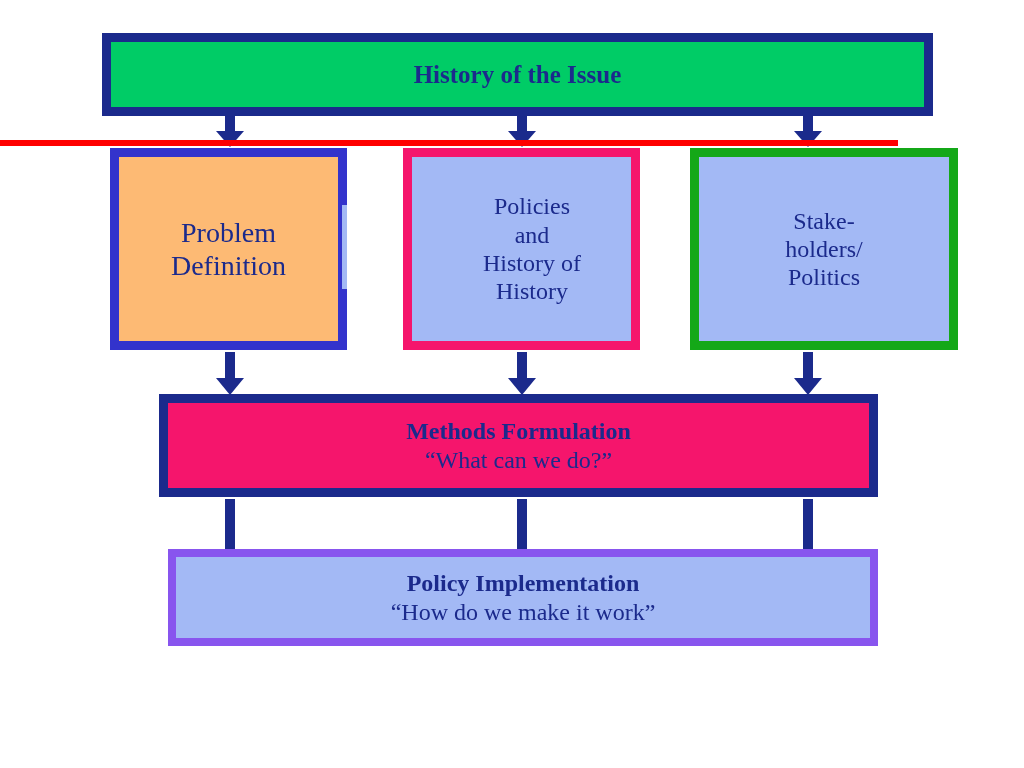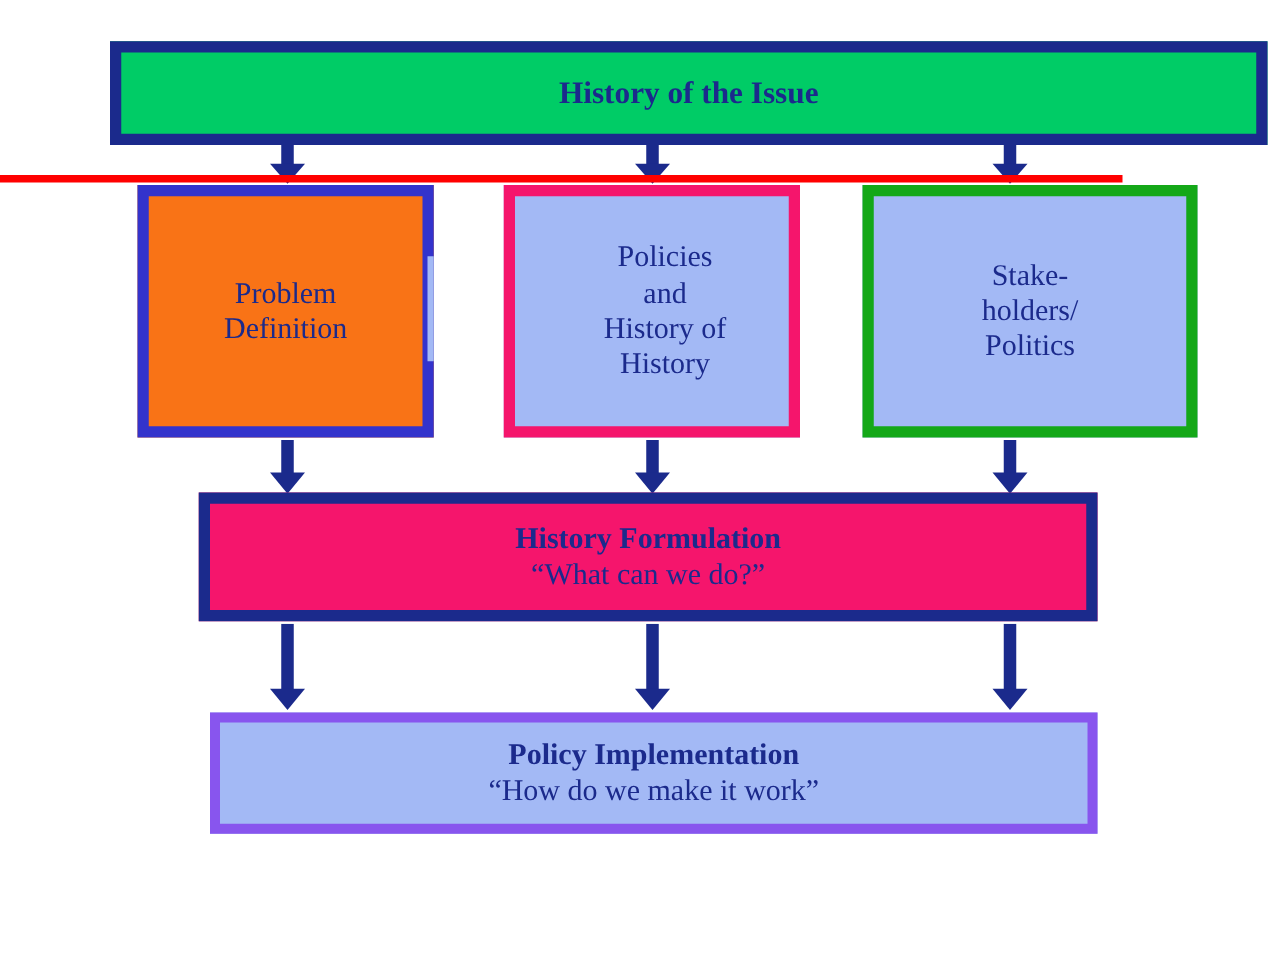--- a/index.html
+++ b/index.html
@@ -44,9 +44,9 @@
 
   
   #node-history {
-    left: 88px;
+    left: 102px;
     top: 33px;
-    width: 926px;
+    width: 831px;
     height: 83px;
     background: #00cc66;
     border: 9px solid #1b2a8c;

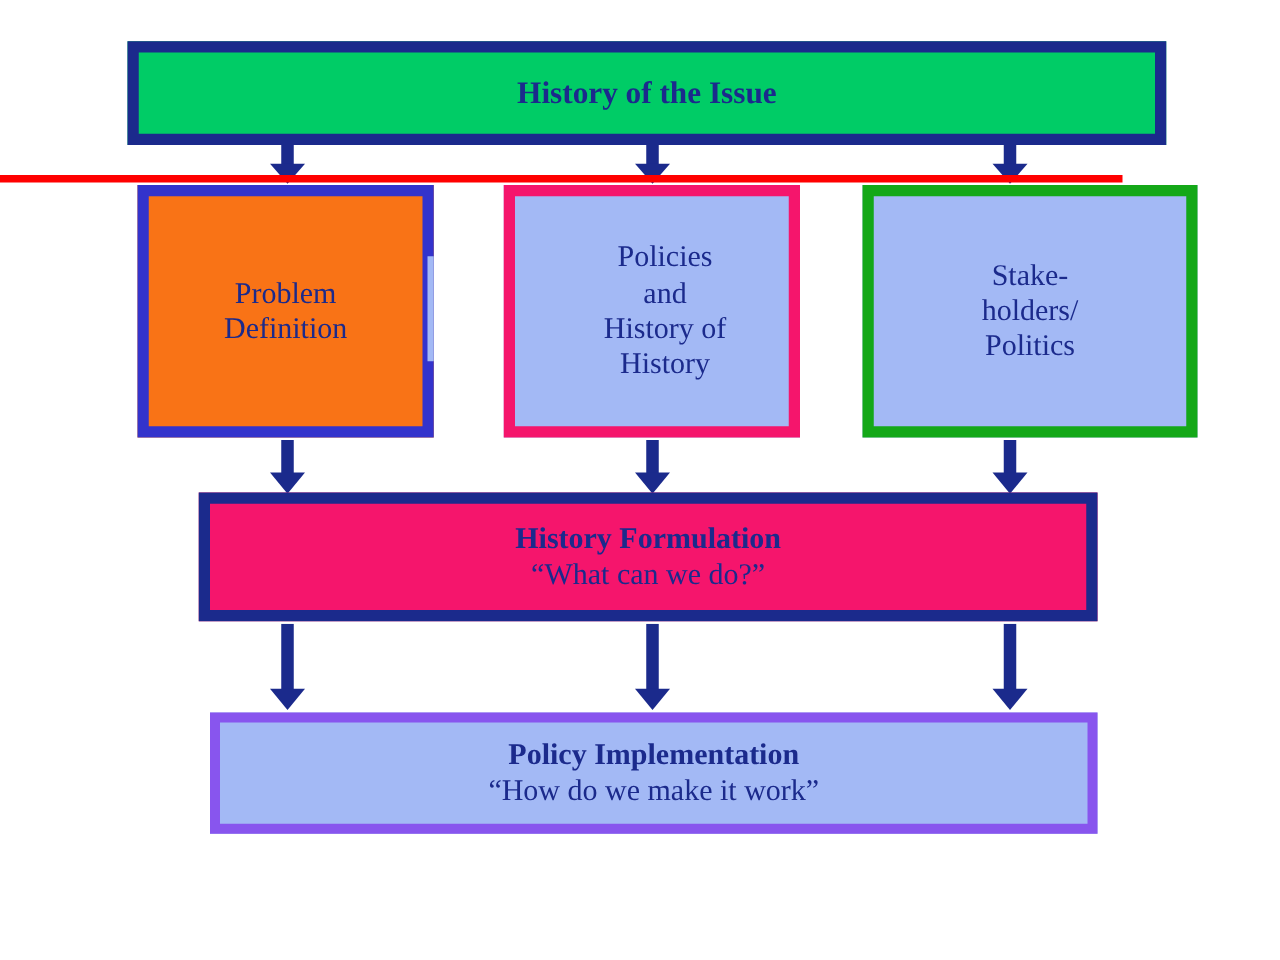--- a/index.html
+++ b/index.html
@@ -70,9 +70,9 @@
     top: 148px;
     width: 237px;
     height: 202px;
-    background: #f97316;
+    background: #fdba74;
     border: 9px solid #3333cc;
-    font-size: 24px;
+    font-size: 28px;
   }
   
   #node-problem::after {

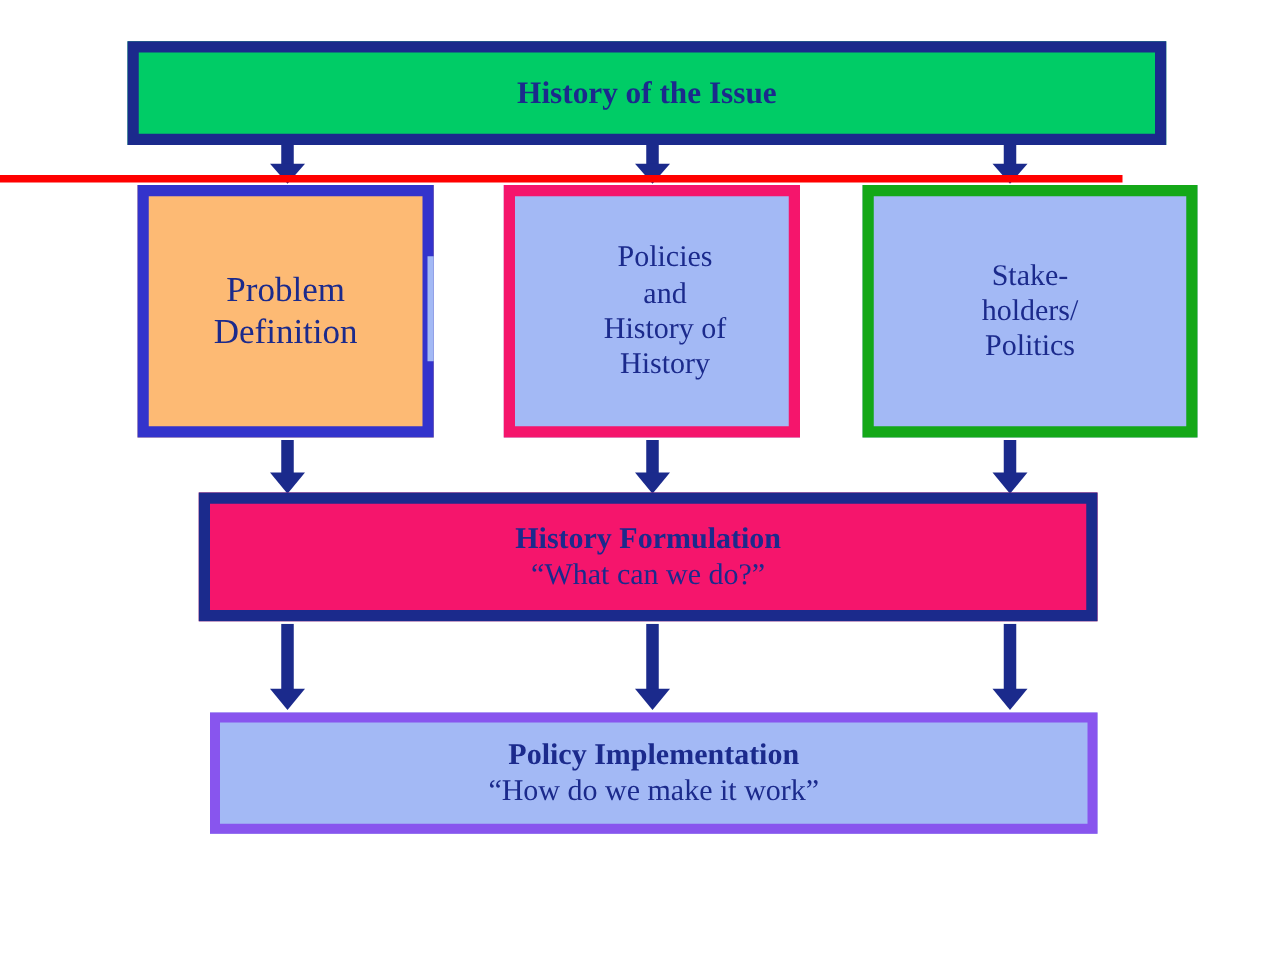--- a/index.html
+++ b/index.html
@@ -207,7 +207,7 @@
   </span>
 
   <div class="node" id="node-formulation">
-    <span class="line strong">History Formulation</span>
+    <span class="line strong">Methods Formulation</span>
     <span class="line quote">“What can we do?”</span>
   </div>
 

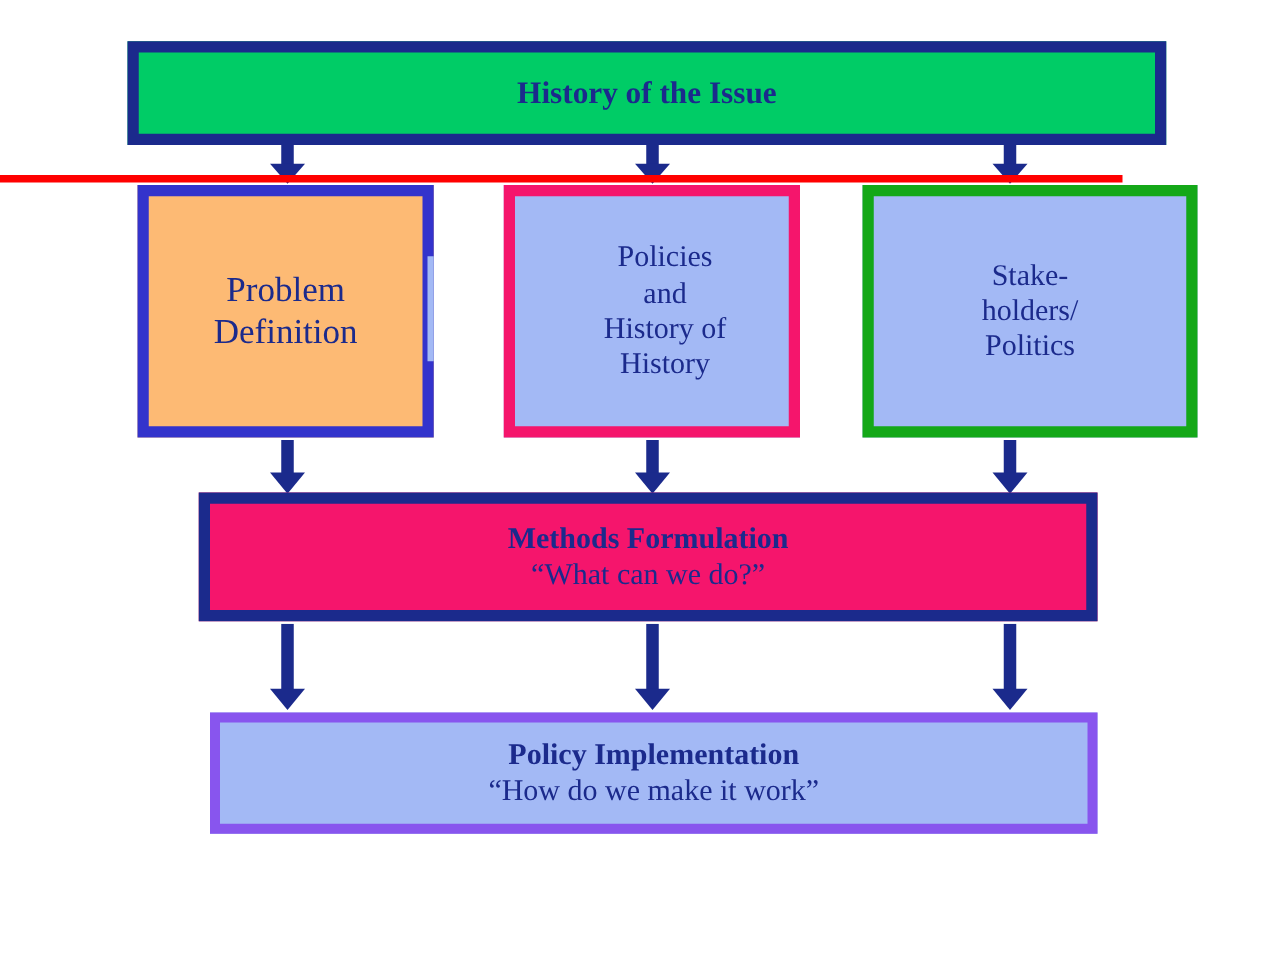--- a/index.html
+++ b/index.html
@@ -122,7 +122,7 @@
   
   #node-implementation {
     left: 168px;
-    top: 570px;
+    top: 549px;
     width: 710px;
     height: 97px;
     background: #a3b9f5;

